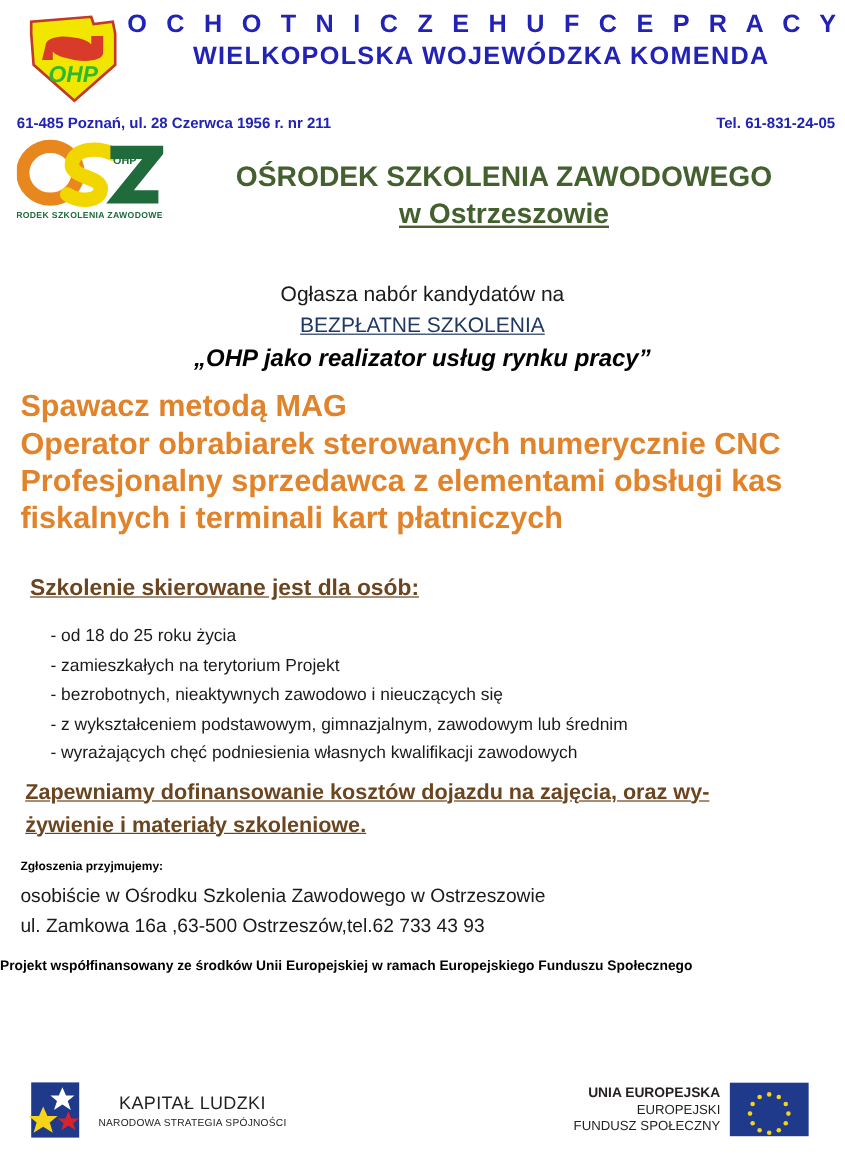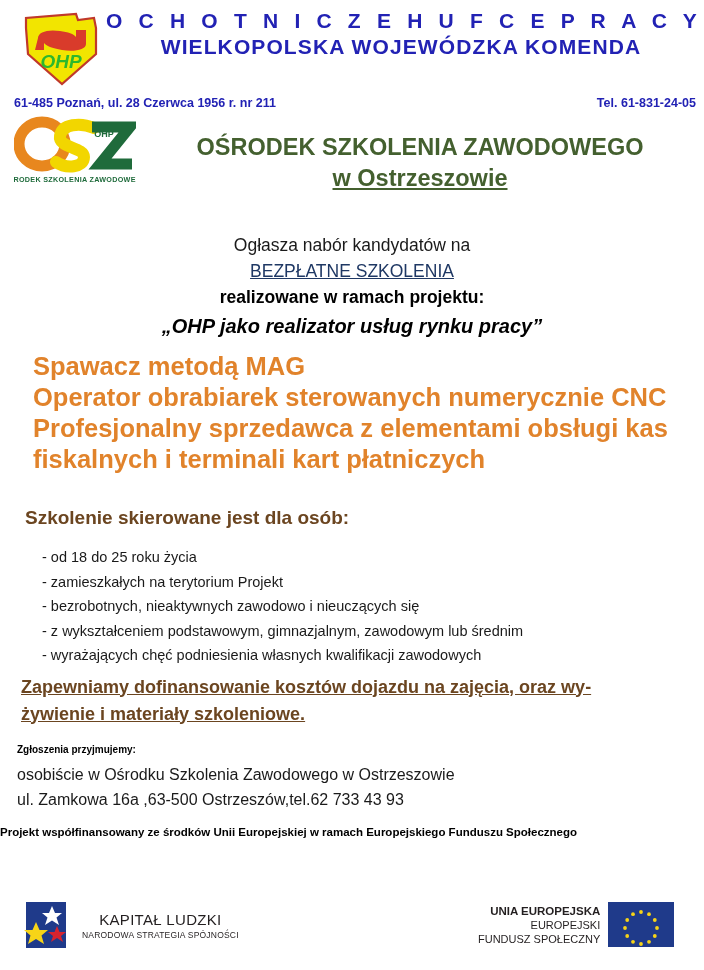--- a/index.html
+++ b/index.html
@@ -290,7 +290,6 @@
 <div class="intro">
   <div class="i1">Ogłasza nabór kandydatów na</div>
   <div class="i2">BEZPŁATNE SZKOLENIA</div>
-  <div class="i3">realizowane w ramach projektu:</div>
   <div class="i4">„OHP jako realizator usług rynku pracy”</div>
 </div>
 

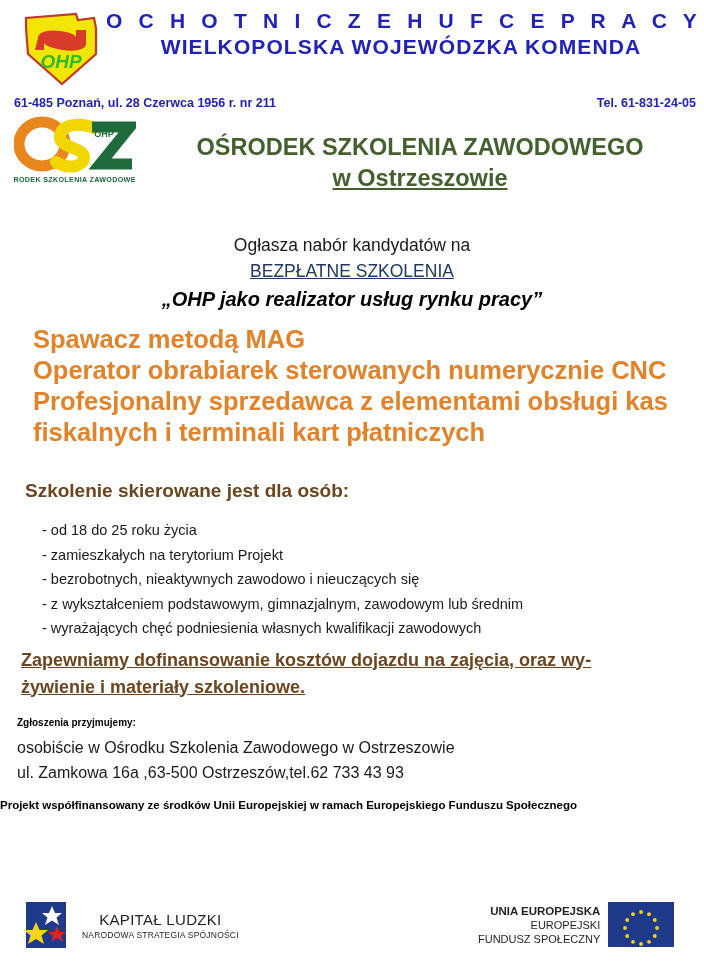--- a/index.html
+++ b/index.html
@@ -128,7 +128,7 @@
   
   .courses {
     margin-top: 10px;
-    padding-left: 33px;
+    padding-left: 17px;
     padding-right: 10px;
   }
   .course {

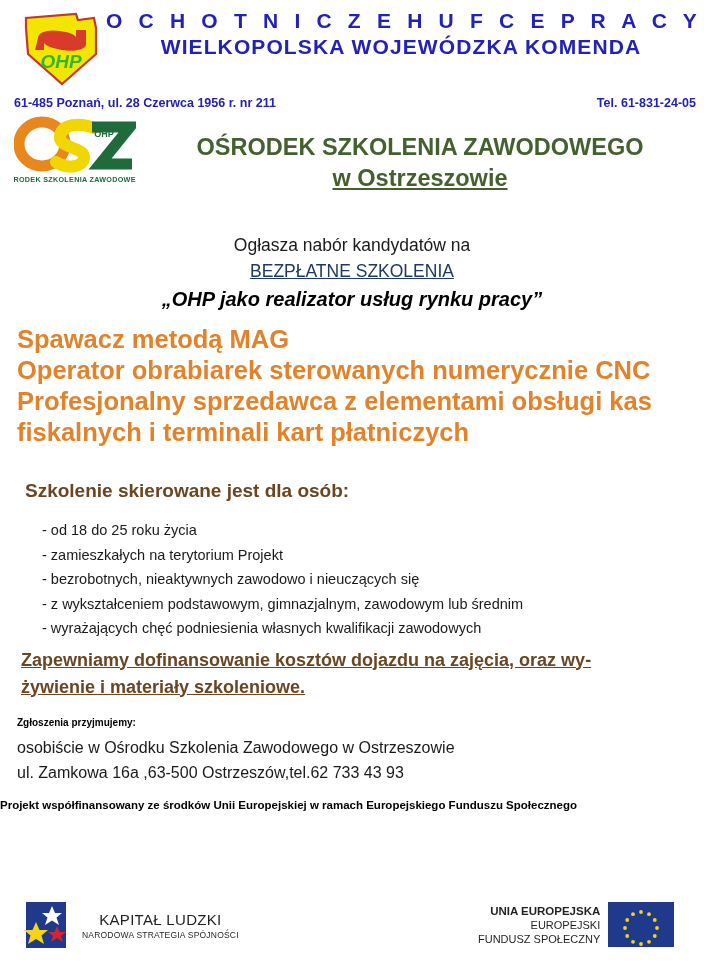--- a/index.html
+++ b/index.html
@@ -146,6 +146,7 @@
     font-weight: bold;
     font-size: 19px;
     line-height: 26px;
+    text-decoration: underline;
     display: inline-block;
   }
   .bullets {

